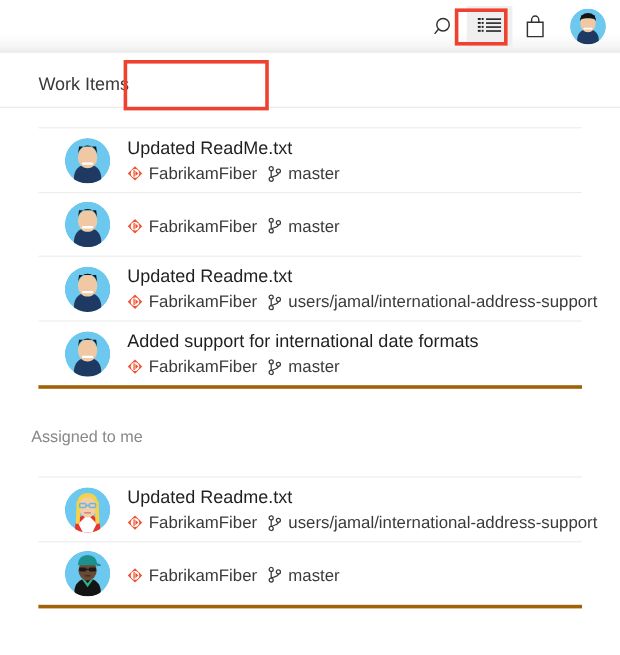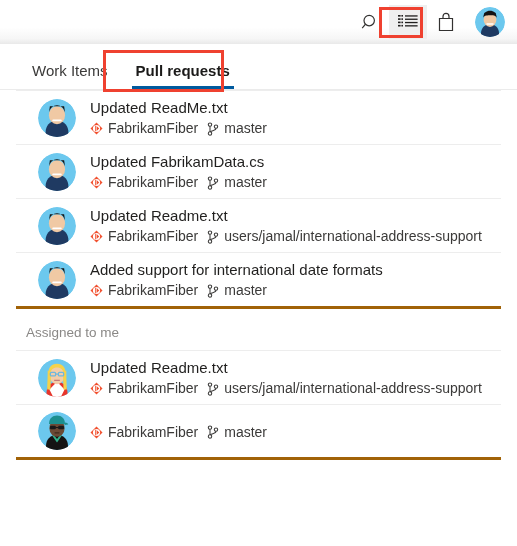--- a/index.html
+++ b/index.html
@@ -223,9 +223,6 @@
   <div class="tab">
     <span>Work Items</span>
   </div>
-  <div class="tab selected">
-    <span>Pull requests</span>
-  </div>
 </div>
 <div class="annot-ring" id="ring-tab"></div>
 

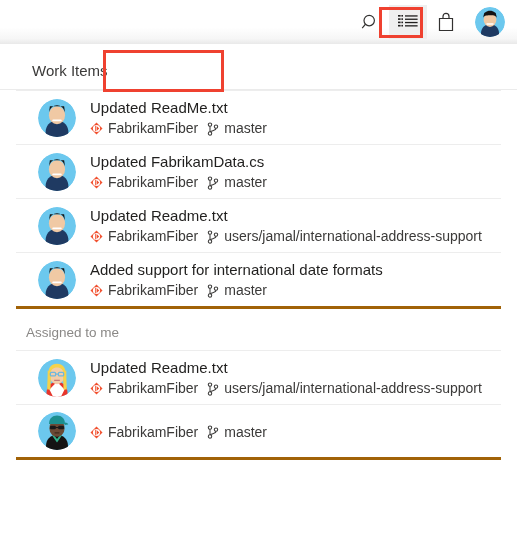--- a/index.html
+++ b/index.html
@@ -105,7 +105,7 @@
     line-height: 16px;
   }
   .list {
-    margin: 0;
+    margin: 16px;
     padding: 0;
     list-style: none;
   }

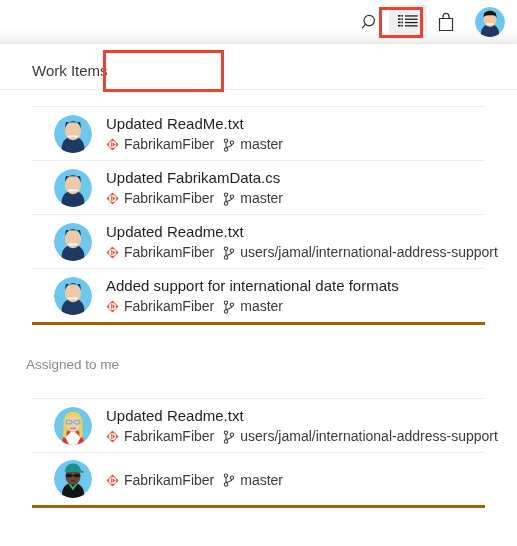--- a/index.html
+++ b/index.html
@@ -278,7 +278,6 @@
         </svg>
       </div>
       <div class="row-body">
-        <div class="row-title">Updated FabrikamData.cs</div>
         <div class="row-meta">
           <span class="meta-repo-icon">
             <svg viewBox="0 0 16 16" width="13" height="13">

